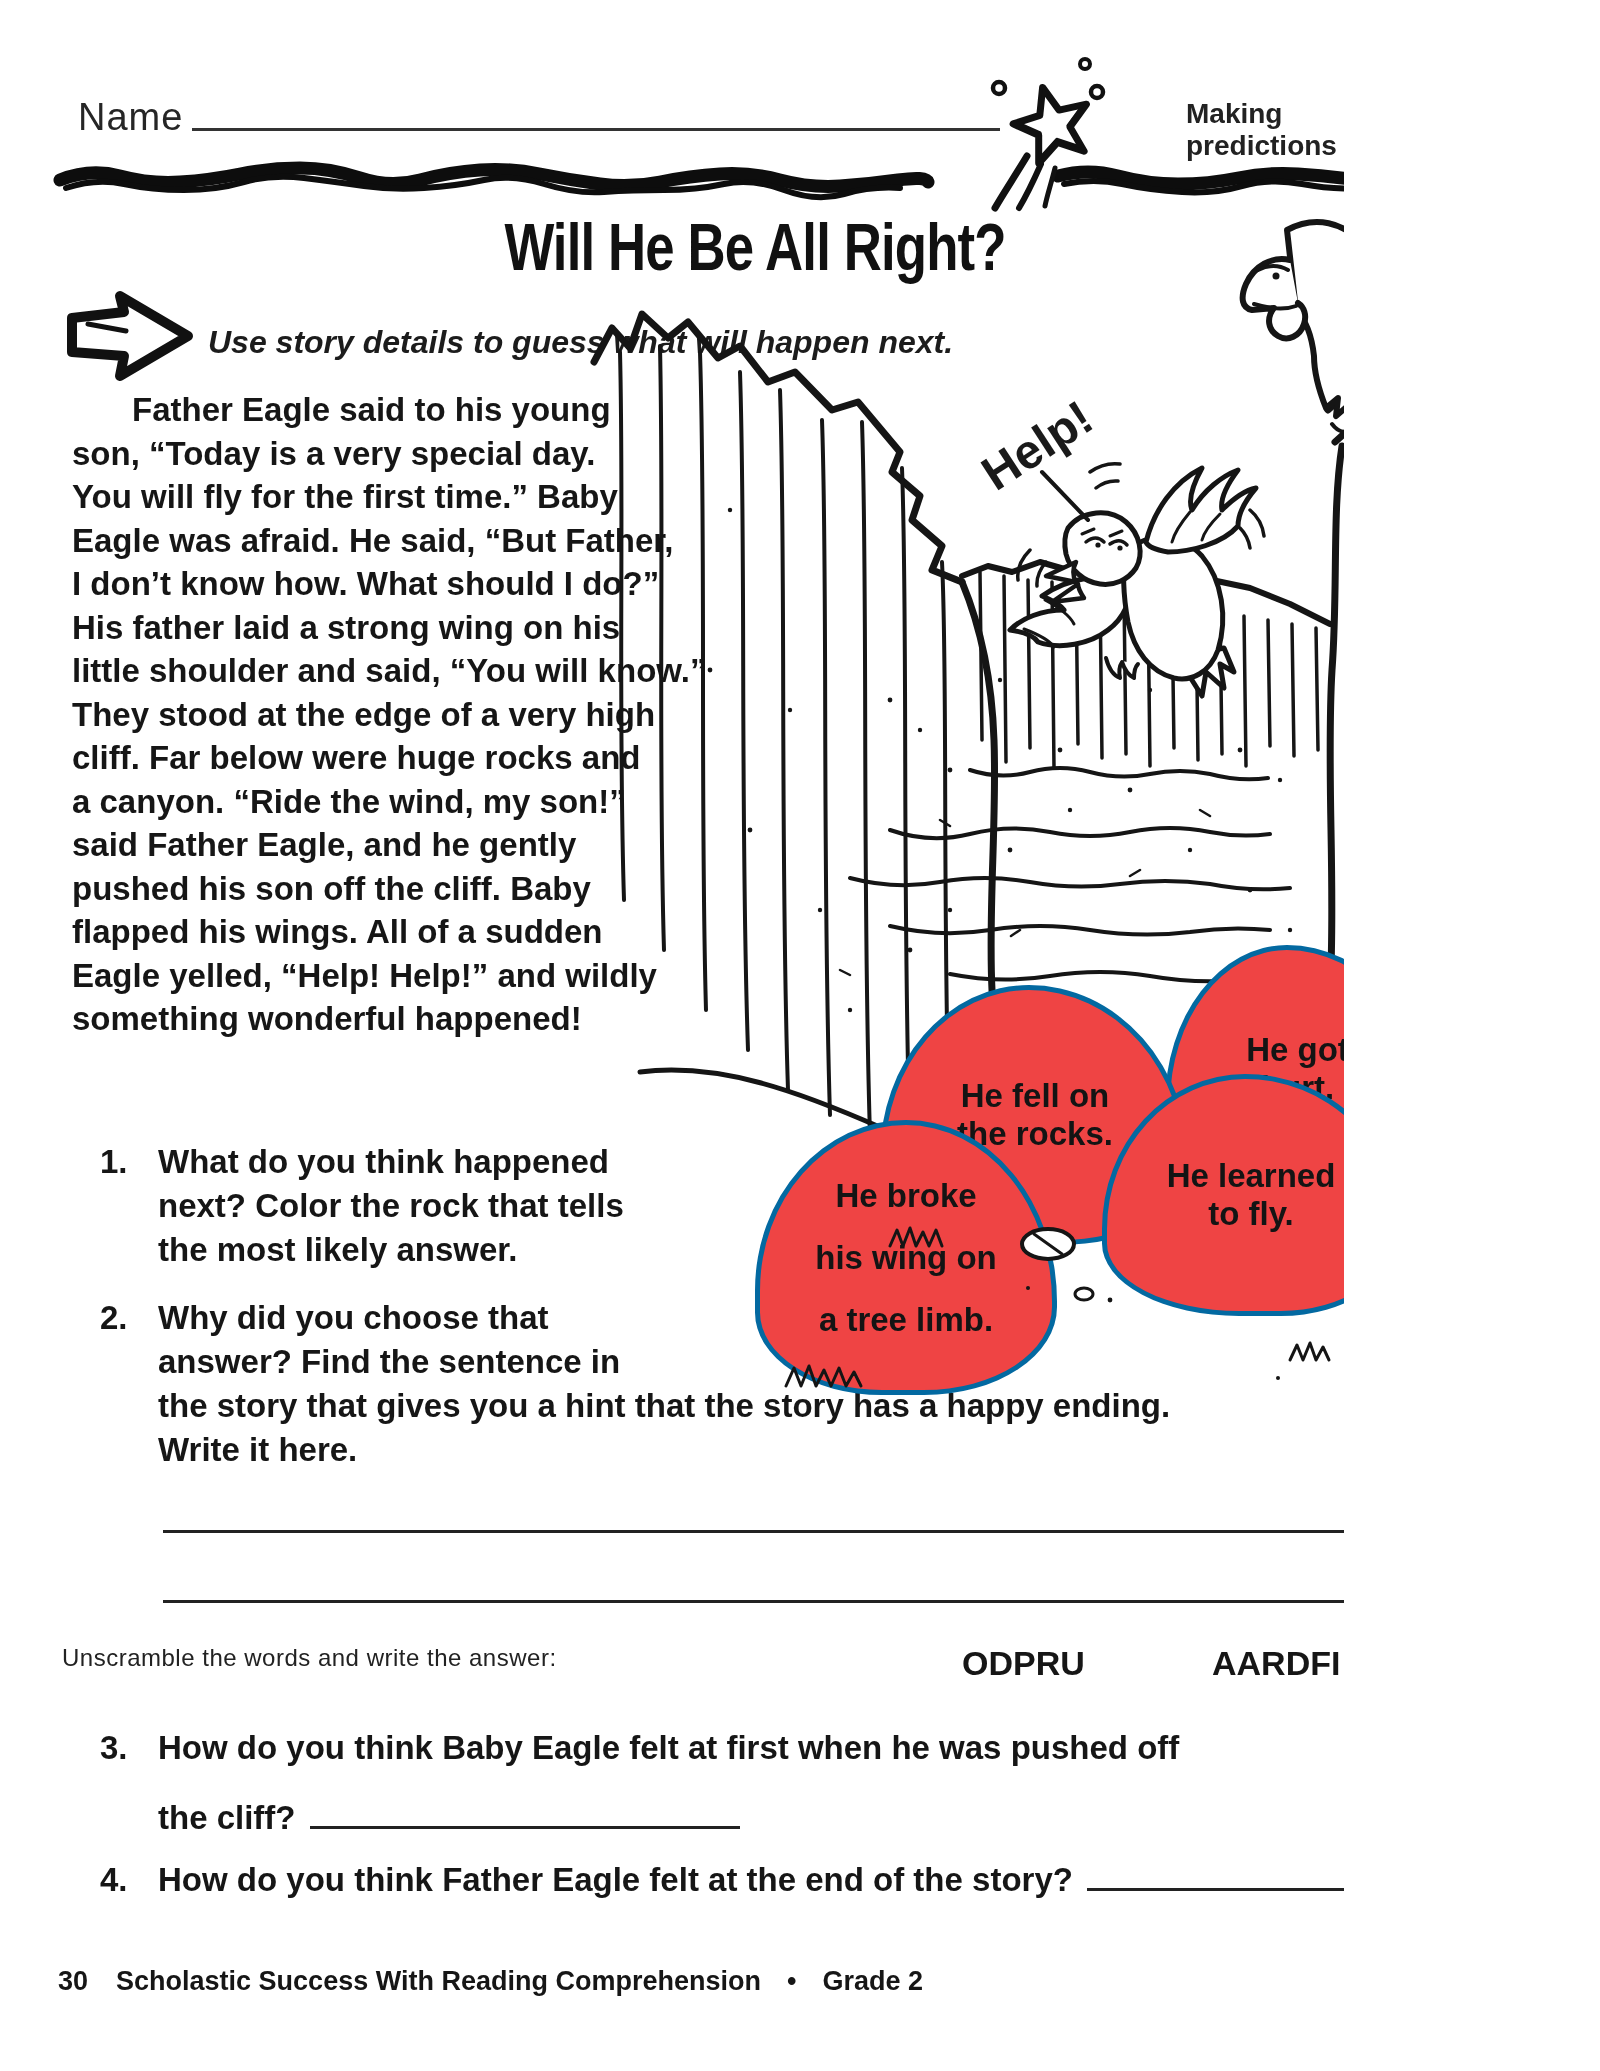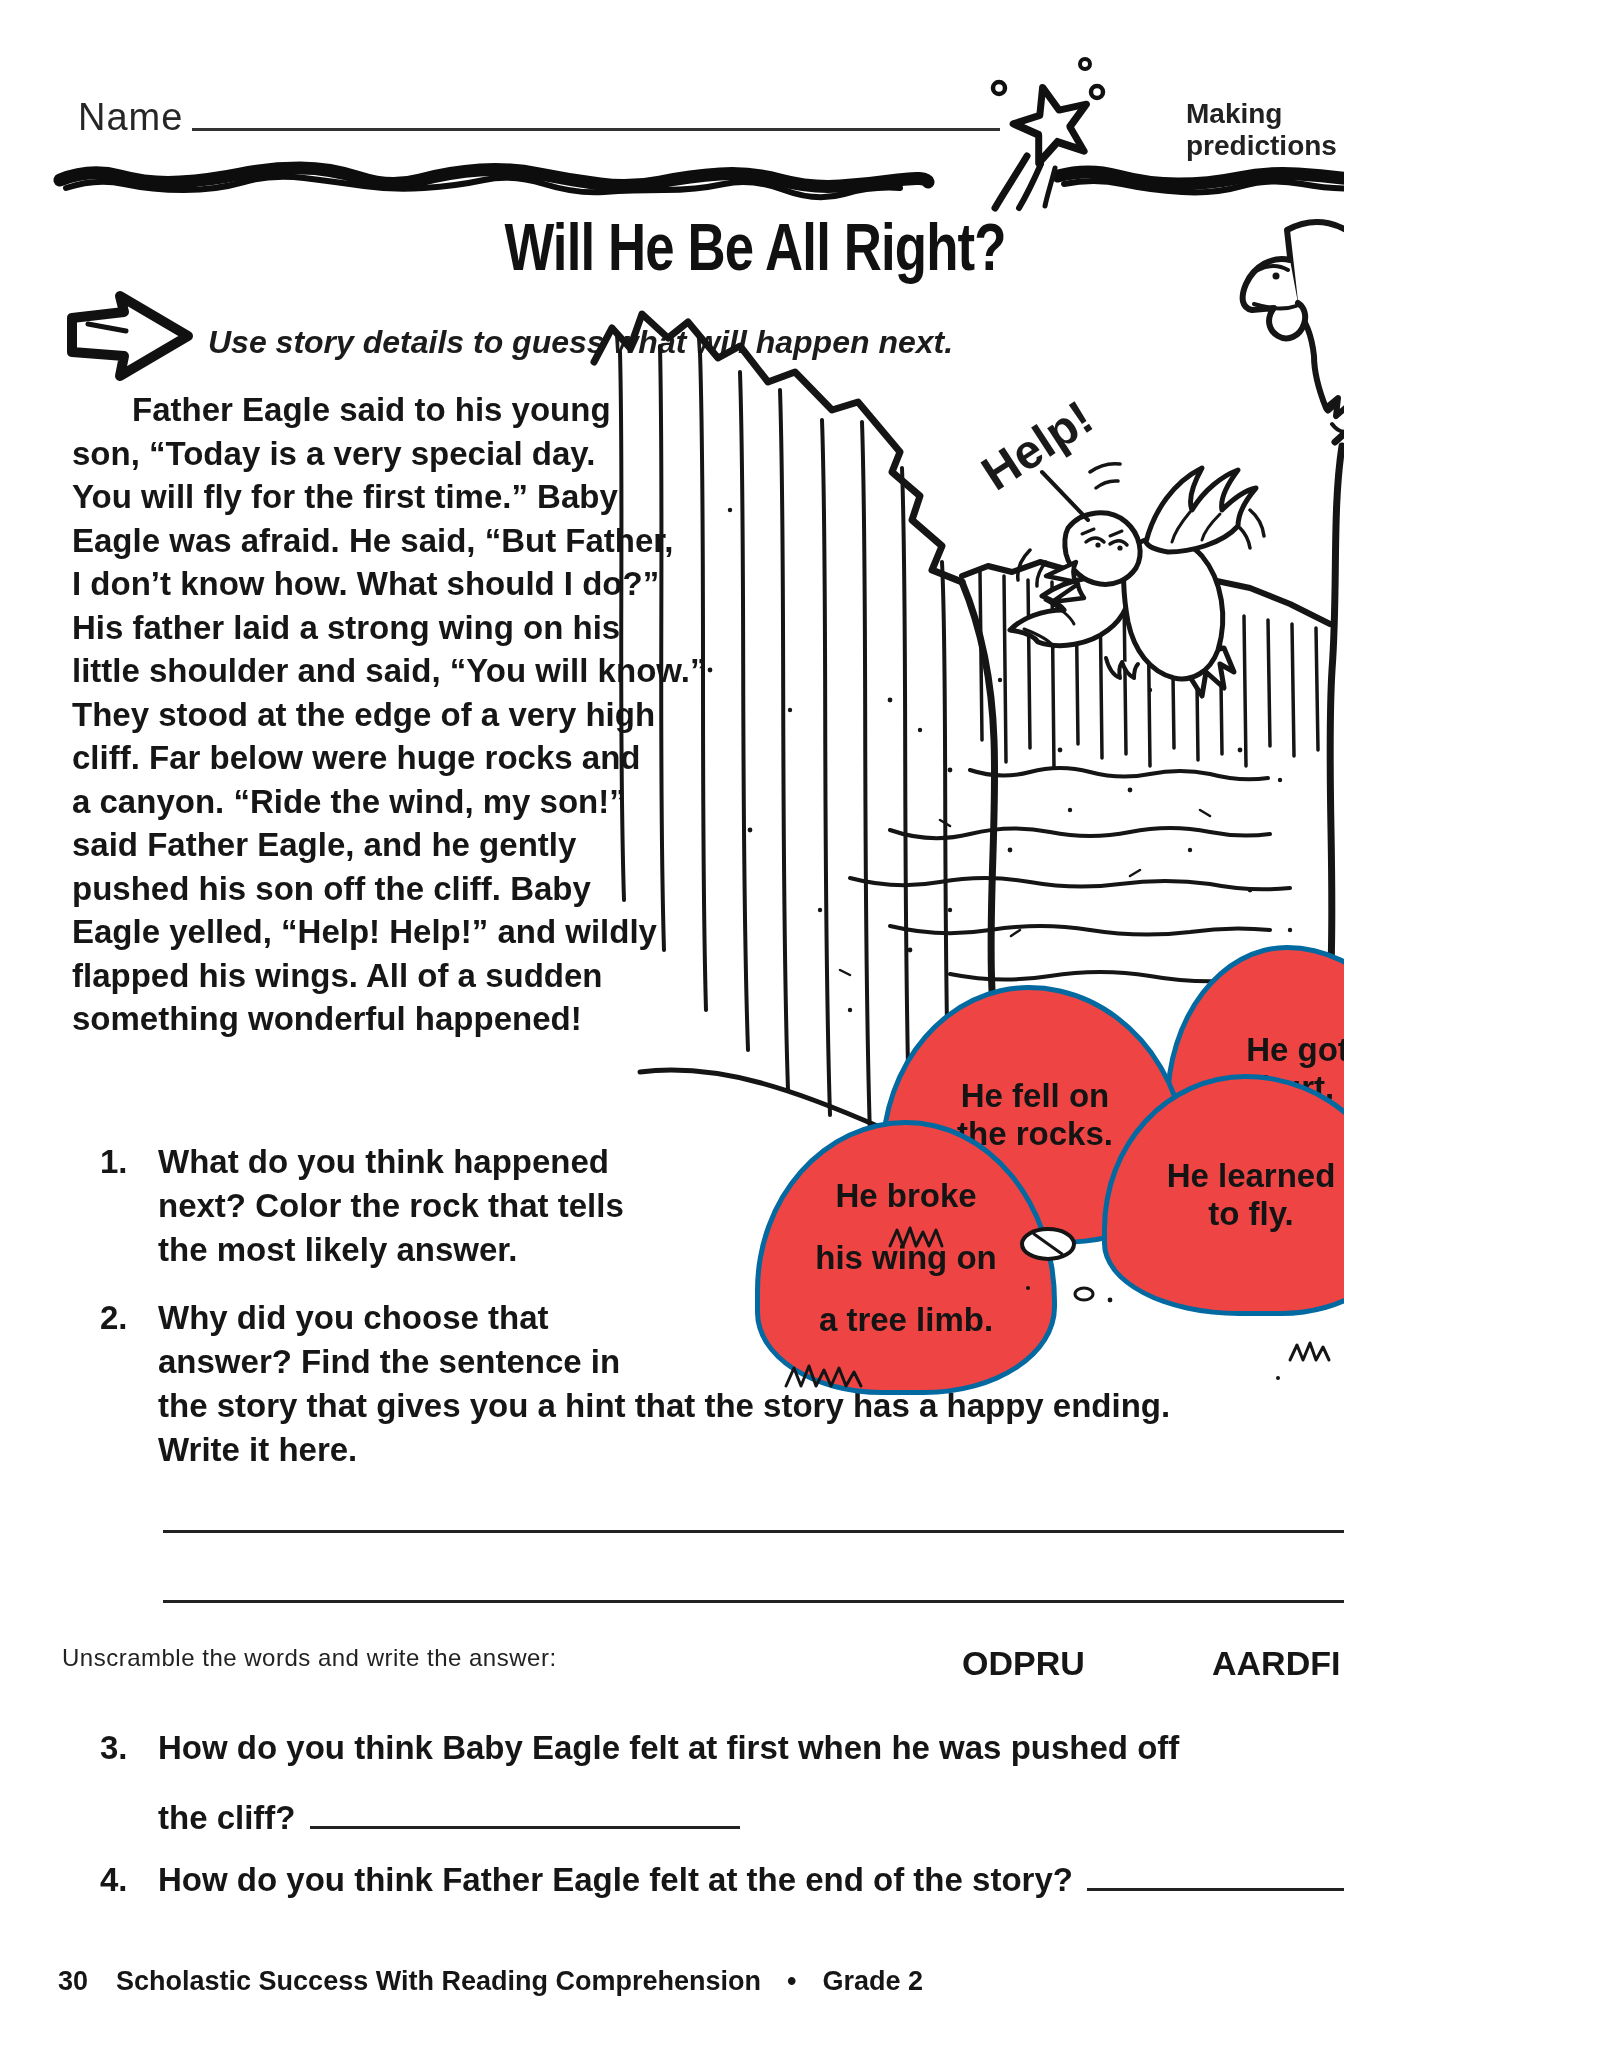--- a/index.html
+++ b/index.html
@@ -124,8 +124,8 @@
     <div class="ln">a canyon. “Ride the wind, my son!”</div>
     <div class="ln">said Father Eagle, and he gently</div>
     <div class="ln">pushed his son off the cliff. Baby</div>
+    <div class="ln">flapped his wings. All of a sudden</div>
     <div class="ln">Eagle yelled, “Help! Help!” and wildly</div>
-    <div class="ln">flapped his wings. All of a sudden</div>
     <div class="ln">something wonderful happened!</div>
   </div>
 

